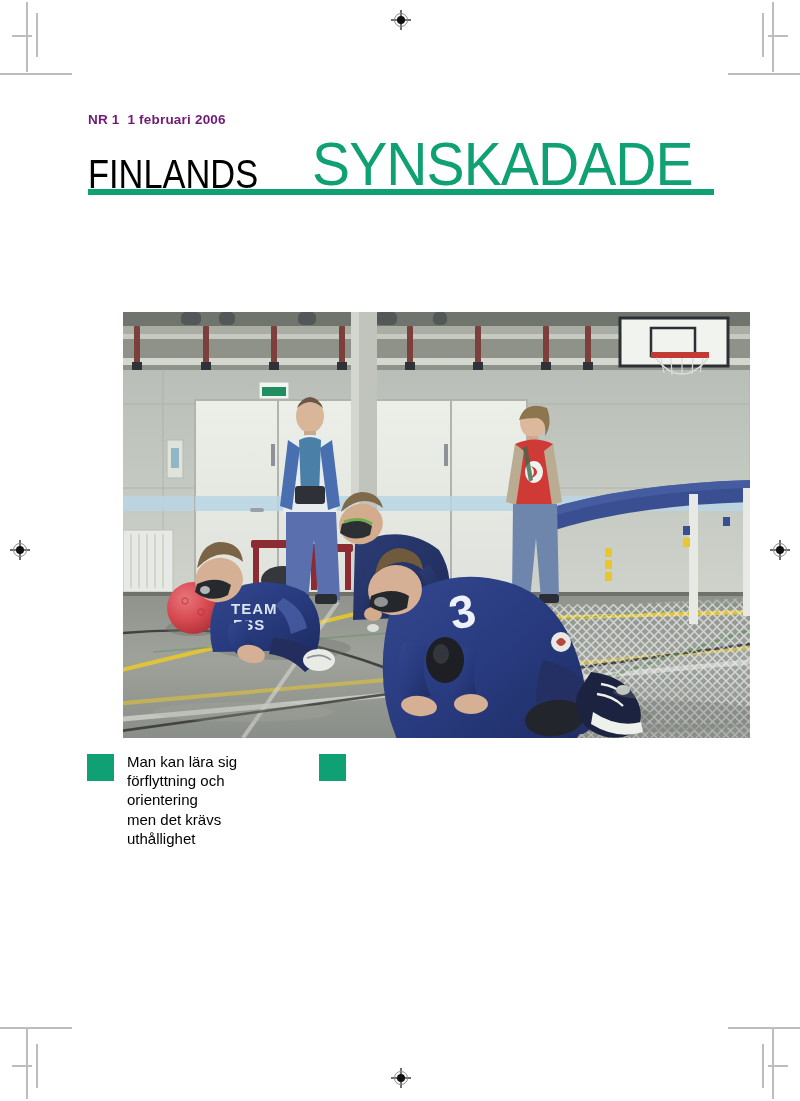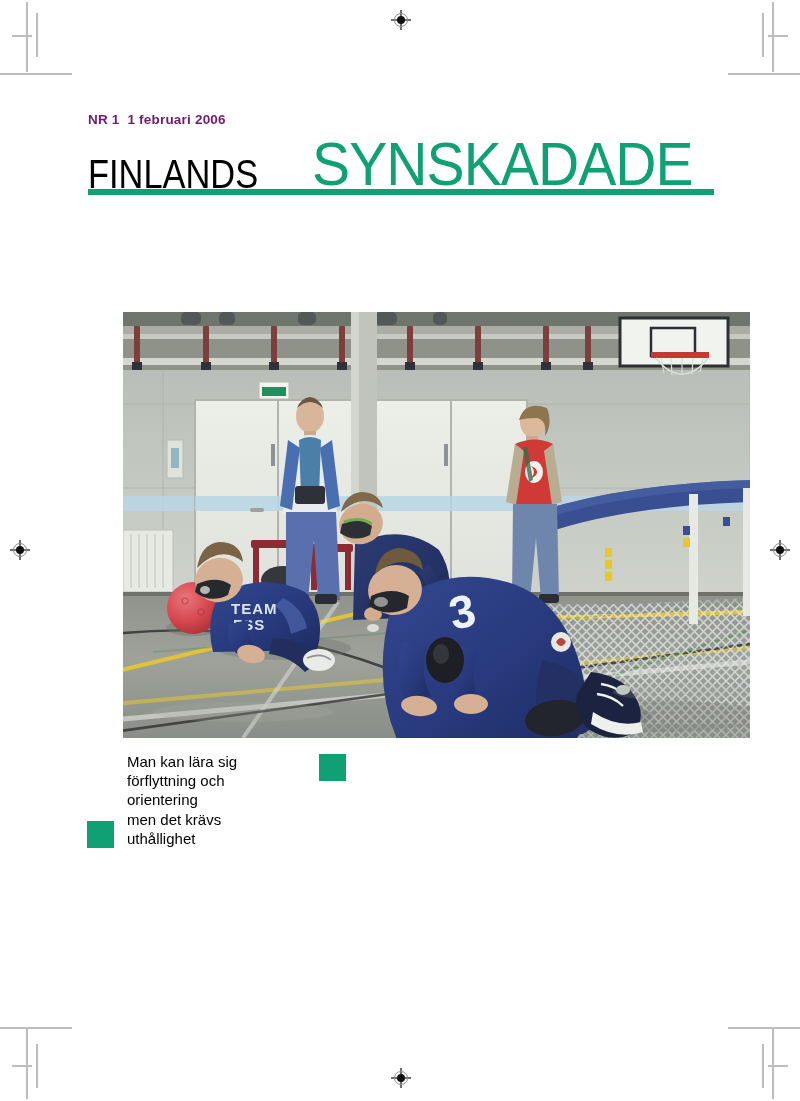--- a/index.html
+++ b/index.html
@@ -134,7 +134,7 @@
     display: flex;
     align-items: flex-start;
   }
-  .teaser-1 { width: 232px; align-items: flex-end; }
+  .teaser-1 { width: 232px; }
   .teaser-2 { width: 204px; }
   .teaser-3 { width: 191px; }
   .teaser-swatch {

